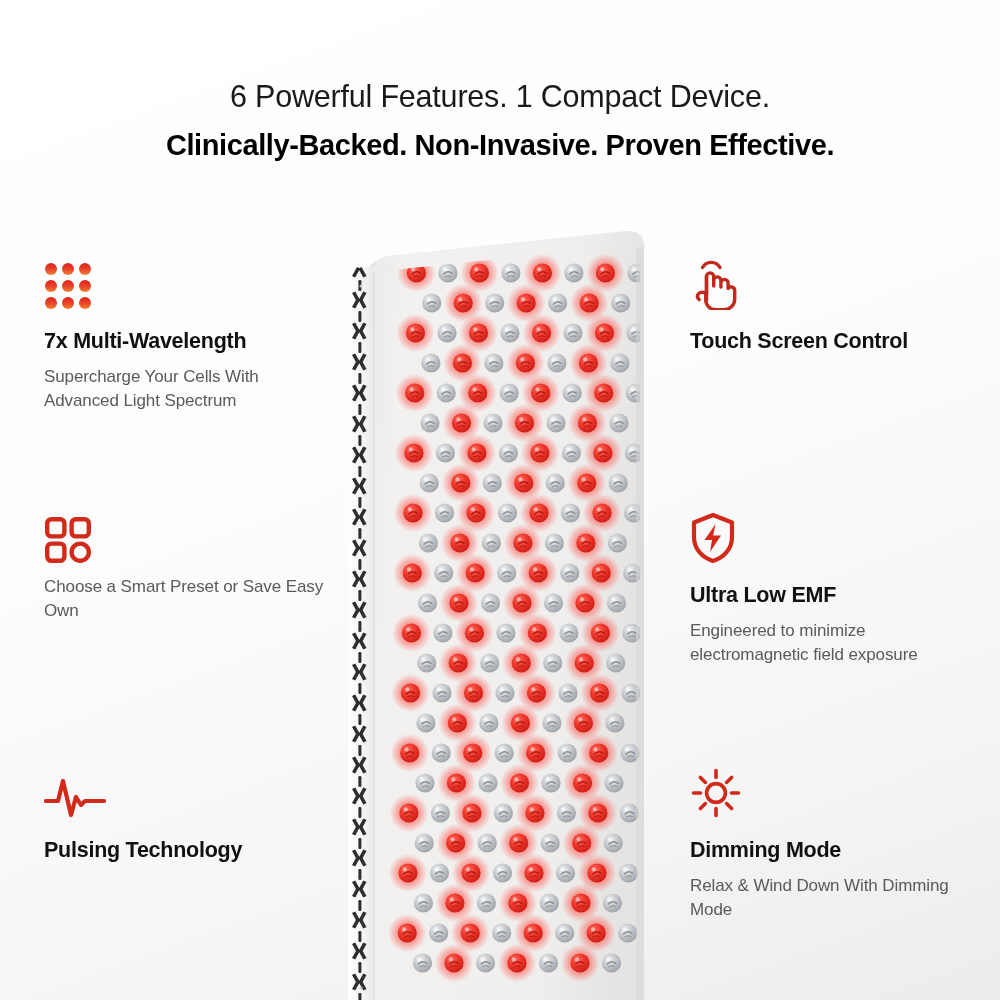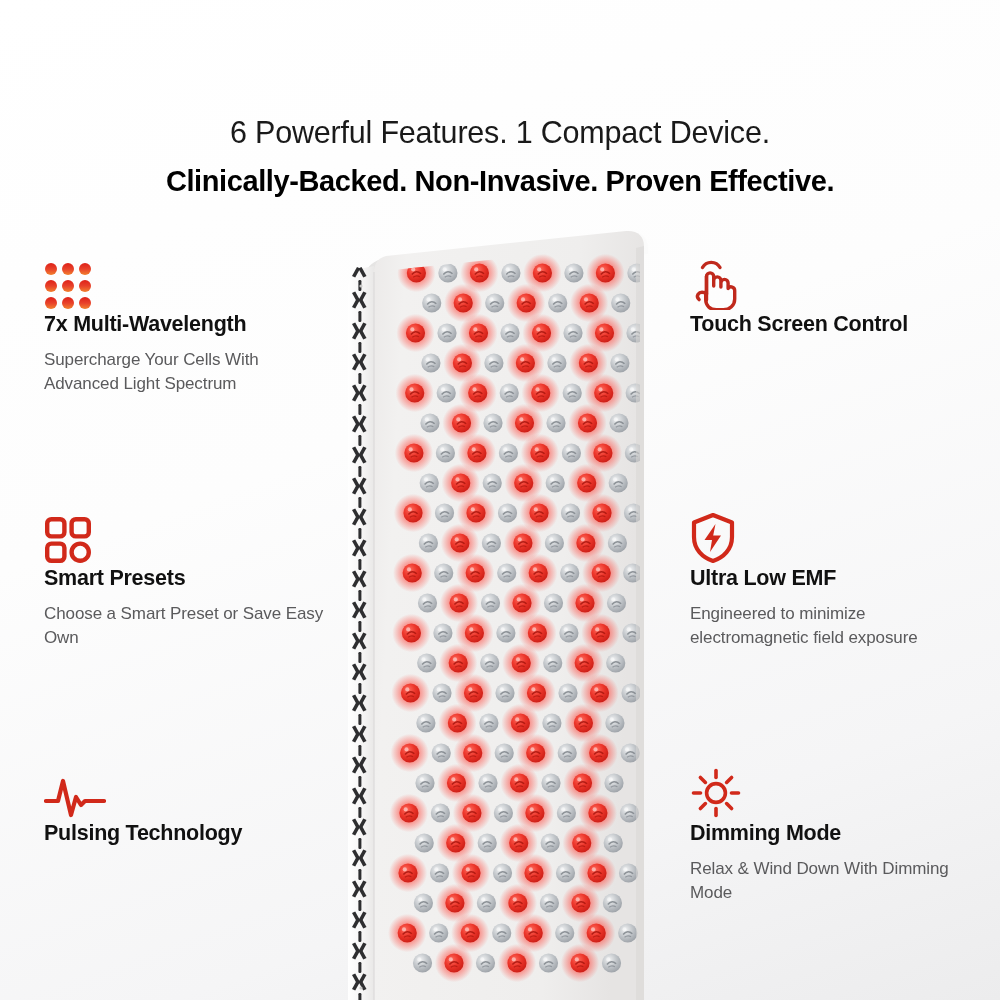--- a/index.html
+++ b/index.html
@@ -38,7 +38,6 @@
     color: #1a1a1a;
     line-height: 1.22;
     white-space: nowrap;
-    margin-top: 36px;
   }
   #headline-line2 {
     font-size: 29px;

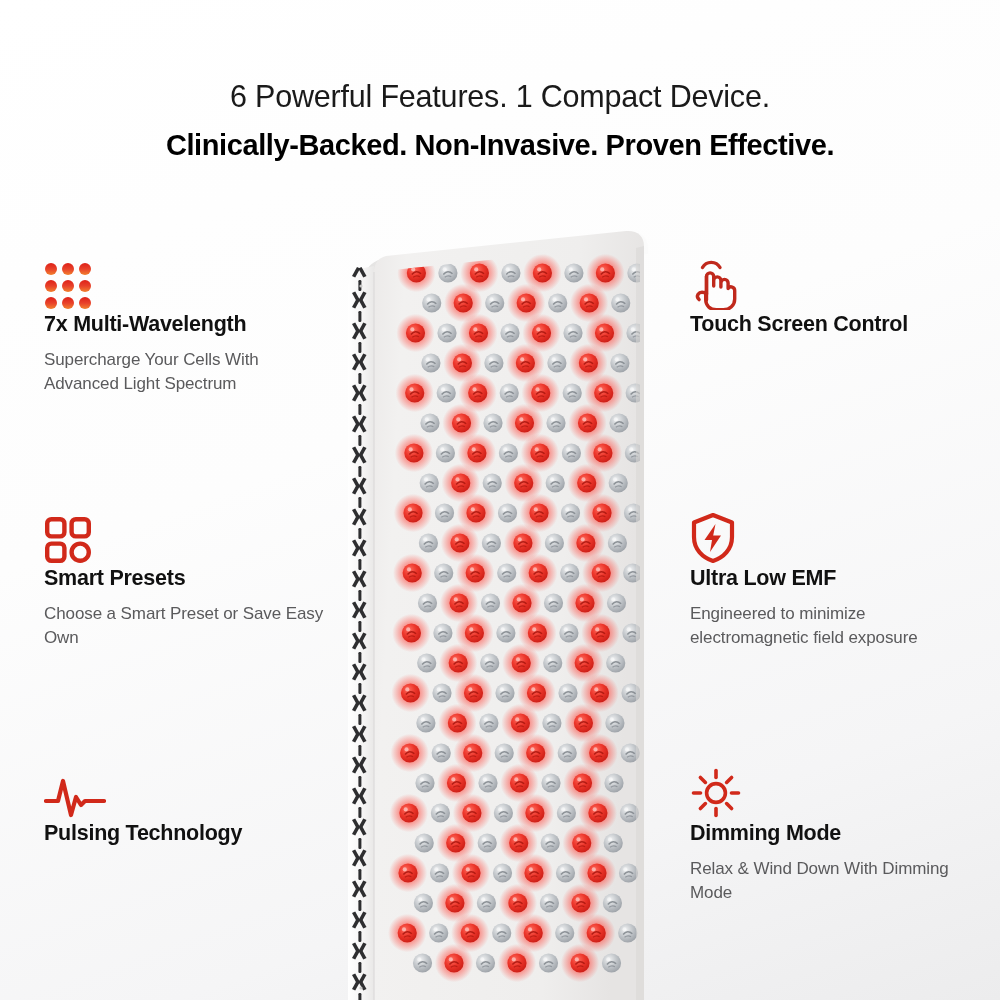--- a/index.html
+++ b/index.html
@@ -74,7 +74,7 @@
     font-weight: 700;
     color: #111111;
     letter-spacing: -0.25px;
-    margin-top: 2px;
+    margin-top: 19px;
     line-height: 1.15;
     white-space: nowrap;
   }

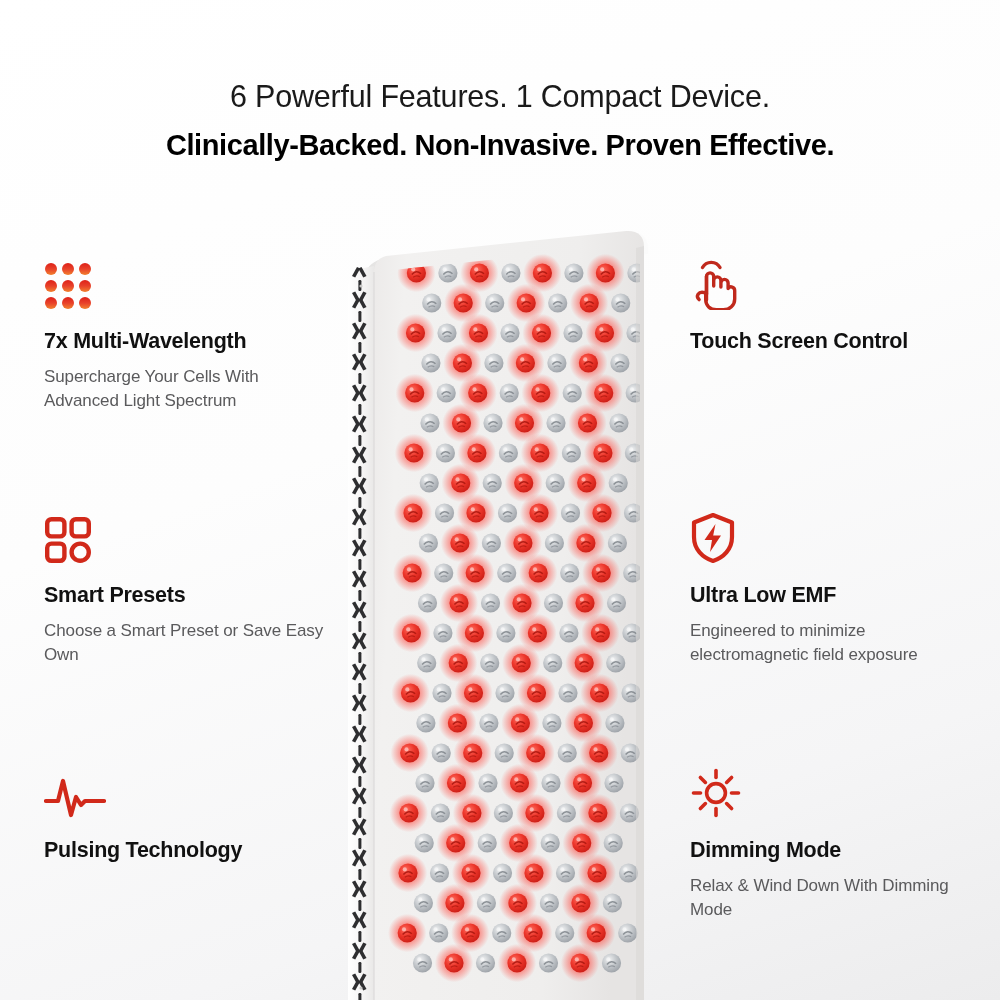--- a/index.html
+++ b/index.html
@@ -1140,7 +1140,6 @@
           <circle cx="36.2" cy="36.2" r="8.6"></circle>
         </svg>
       </div>
-      <div class="feature-title">Smart Presets</div>
       <div class="feature-desc">Choose a Smart Preset or Save Easy Own</div>
     </div>
 

